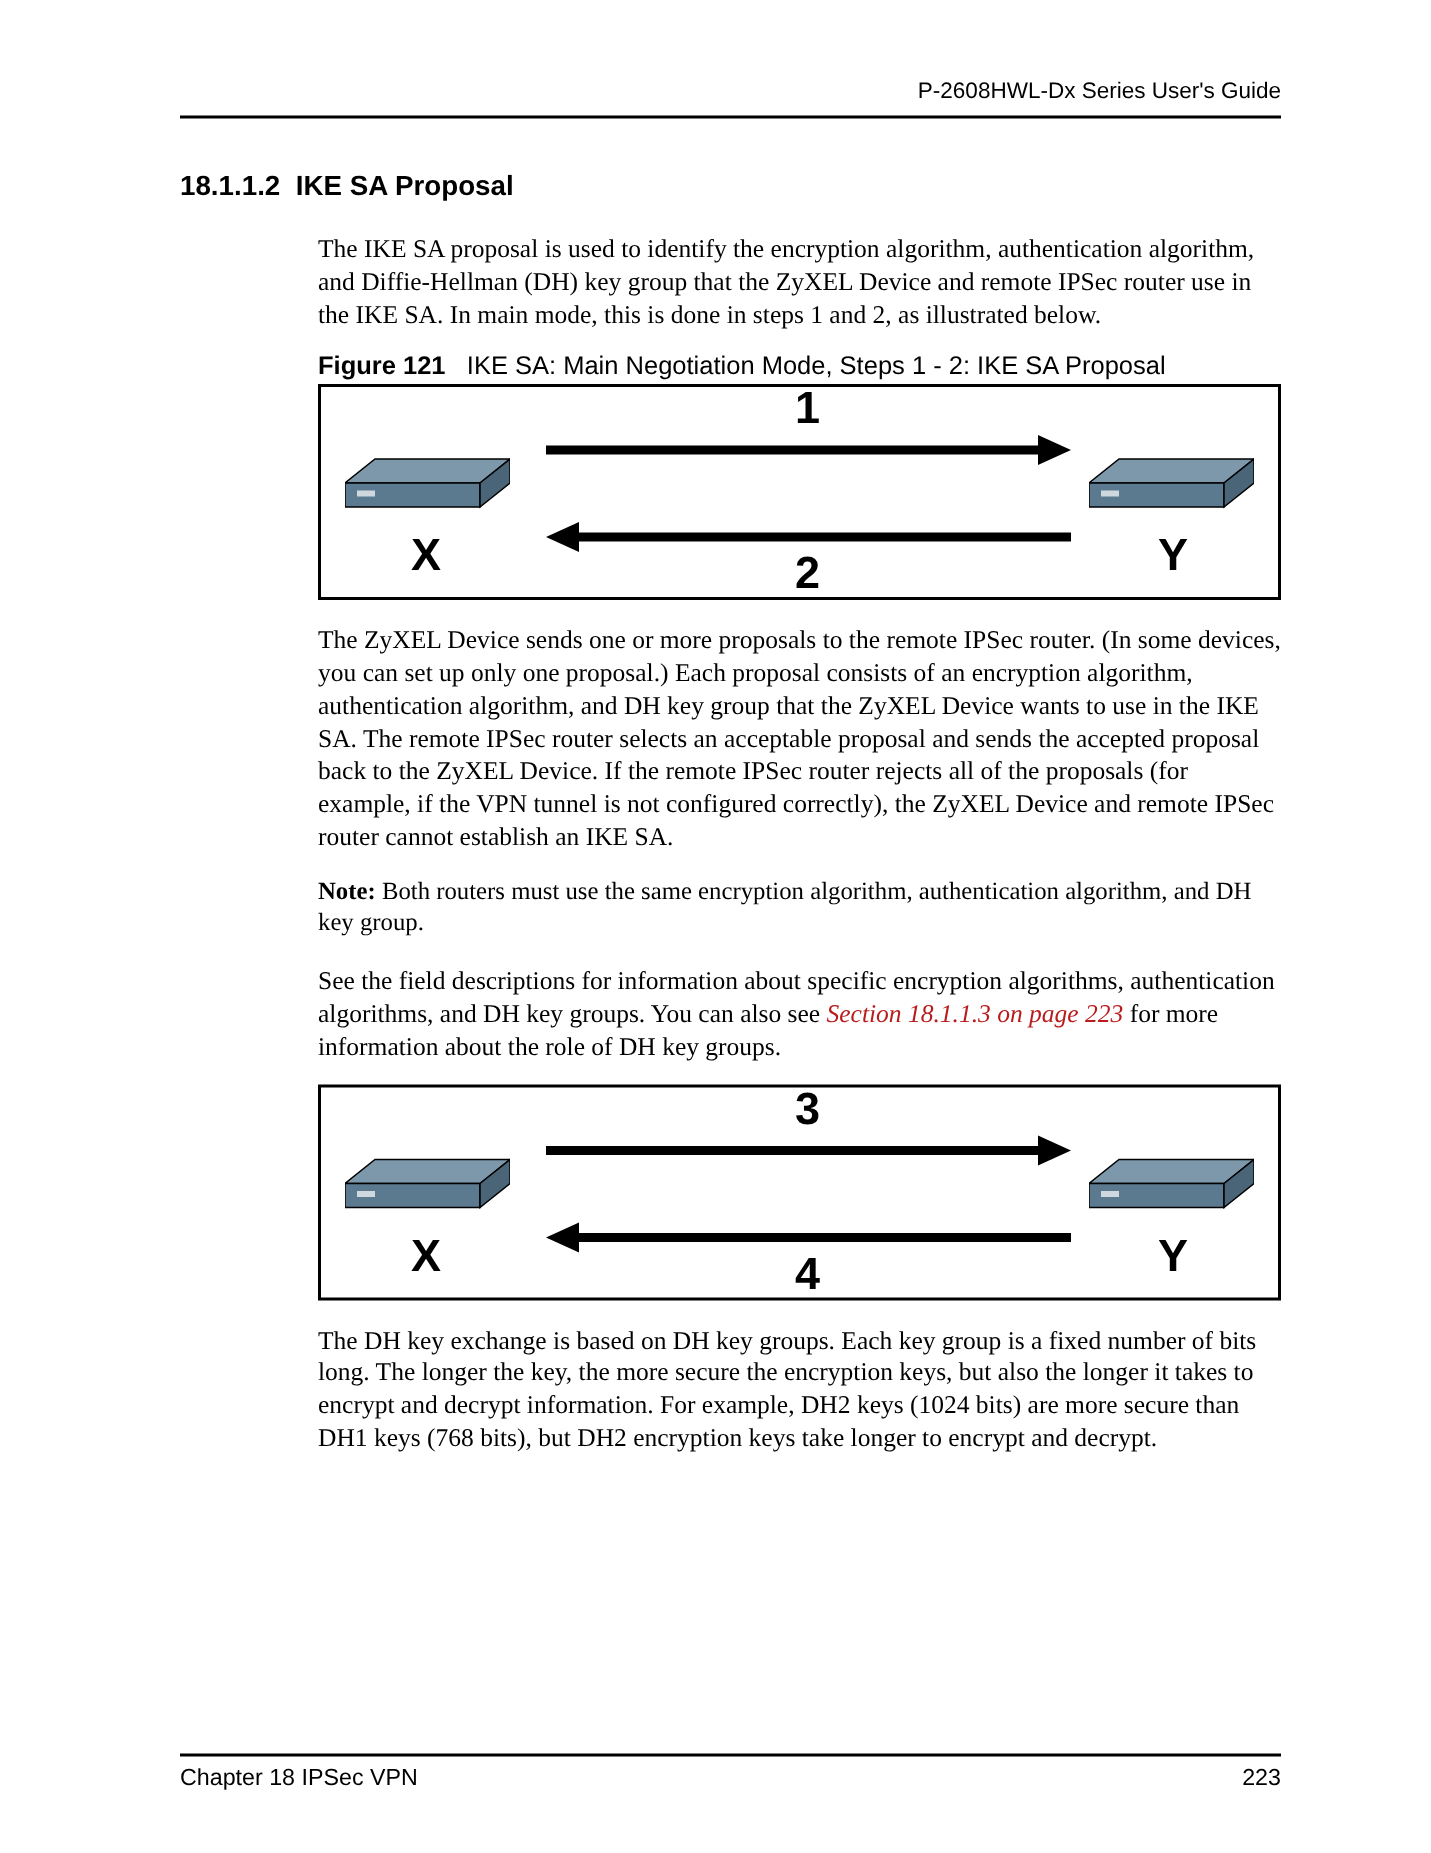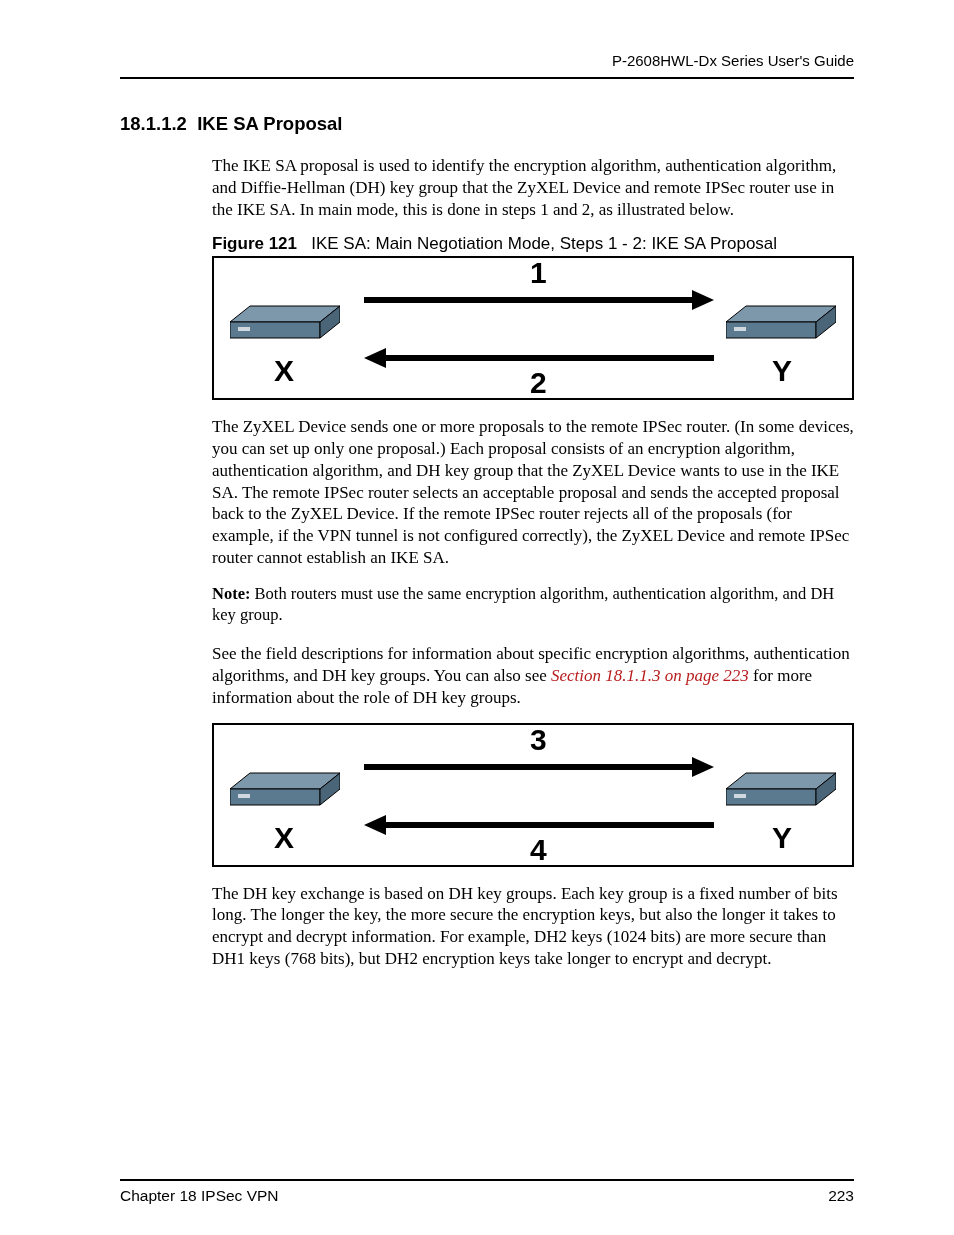--- a/index.html
+++ b/index.html
@@ -16,7 +16,7 @@
   .note { font-family: Liberation Serif, serif; font-size: 16.5px; line-height: 1.3; margin-bottom: 18px; }
   .note b { font-weight: bold; }
   .link { color: #b91c1c; font-style: italic; }
-  .footer { position: absolute; left: 120px; right: 100px; bottom: 30px; }
+  .footer { position: absolute; left: 120px; right: 100px; bottom: 40px; }
   .footer-hr { border: none; border-top: 2px solid #000; margin-bottom: 6px; }
   .footer-row { display: flex; justify-content: space-between; font-family: Arial, Helvetica, sans-serif; font-size: 15.5px; }
 

